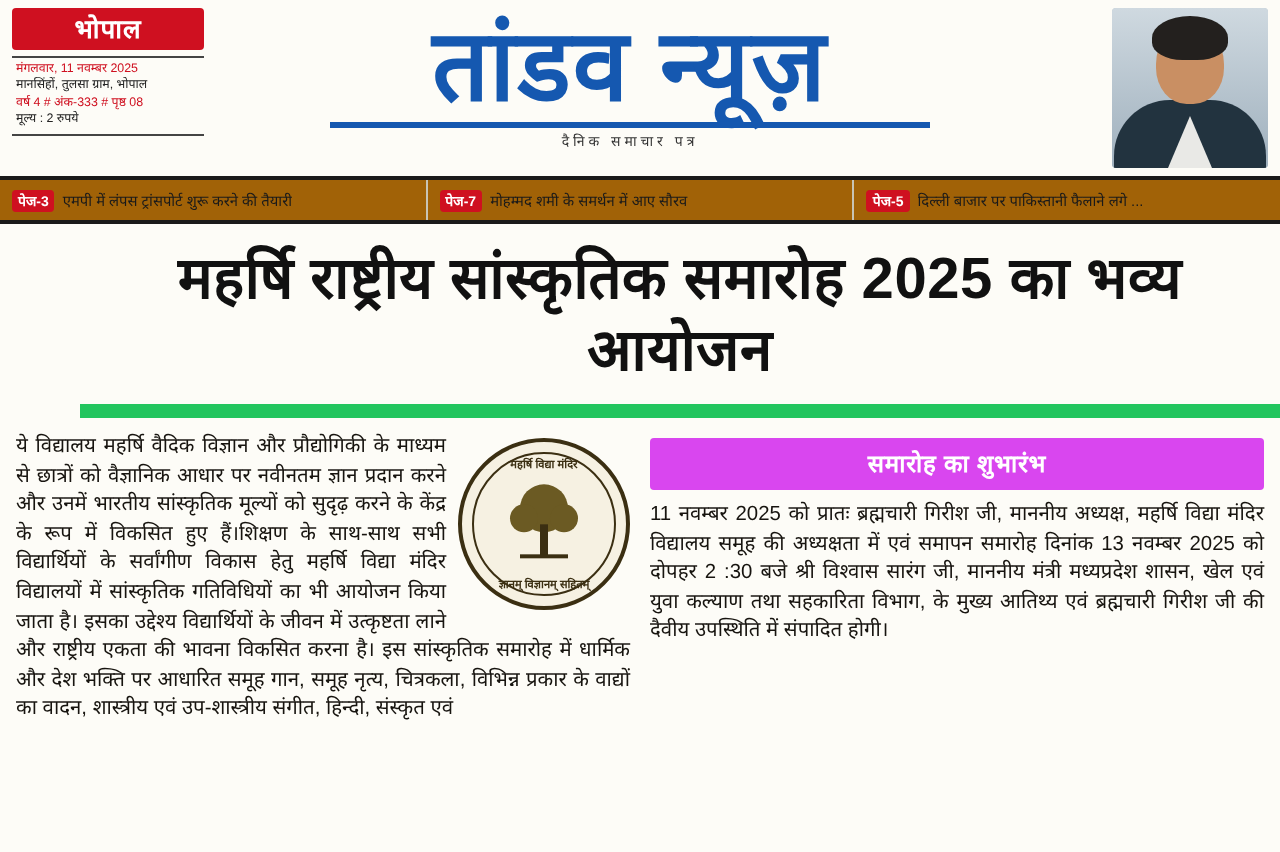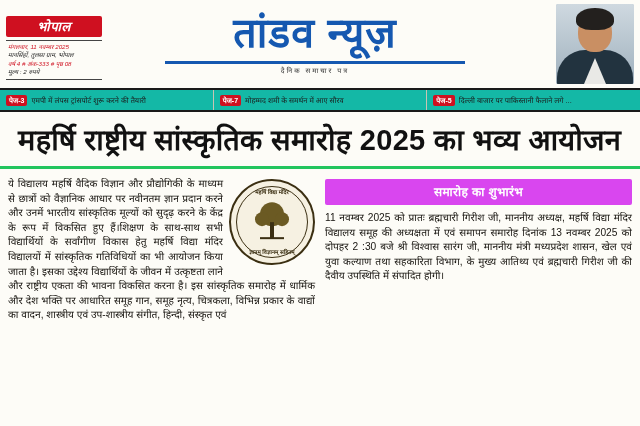--- a/index.html
+++ b/index.html
@@ -14,7 +14,7 @@
   
   .masthead{position:relative;height:88px;border-bottom:2px solid #1a1a1a;}
   .city-badge{
-    position:absolute;left:6px;top:16px;width:96px;font-style:italic;
+    position:absolute;left:6px;top:4px;width:96px;
   }
   .city-name{
     background:#cf1020;color:#fff;text-align:center;

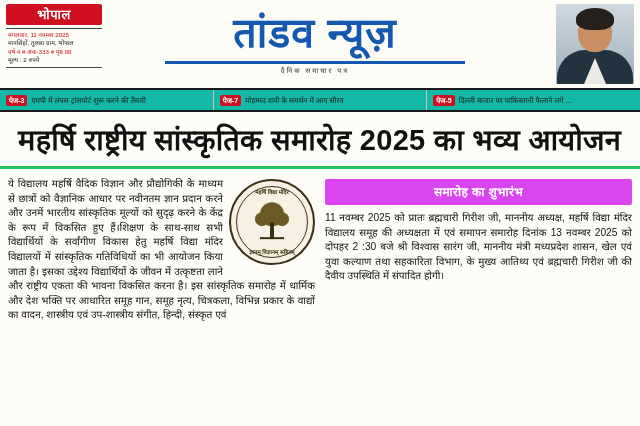--- a/index.html
+++ b/index.html
@@ -33,7 +33,7 @@
     position:absolute;left:150px;top:6px;width:330px;text-align:center;
   }
   .logo{
-    font-size:41px;line-height:54px;font-weight:bold;color:#1558b0;
+    font-size:50px;line-height:54px;font-weight:bold;color:#1558b0;
     letter-spacing:1px;
   }
   .logo-rule{

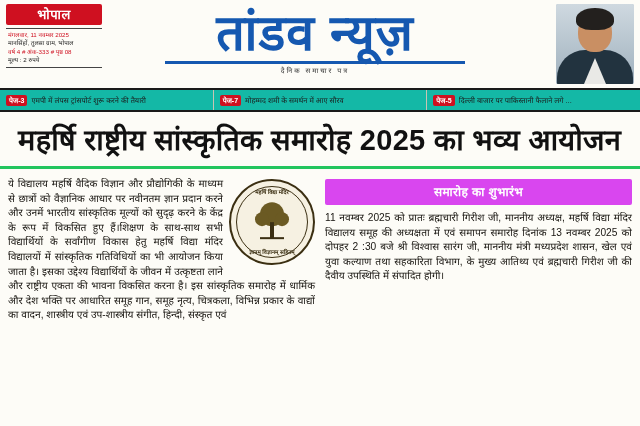--- a/index.html
+++ b/index.html
@@ -68,7 +68,7 @@
   
   .teasers{
     display:flex;height:20px;align-items:stretch;
-    border-bottom:2px solid #1a1a1a;background:#14b8a6;
+    border-bottom:2px solid #1a1a1a;background:#a16207;
   }
   .teaser{
     display:flex;align-items:center;gap:4px;padding:0 6px;

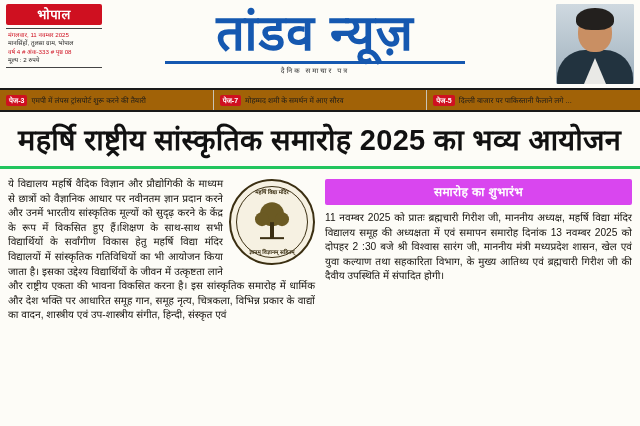--- a/index.html
+++ b/index.html
@@ -86,8 +86,9 @@
 
   
   .headline{
-    padding:10px 18px 8px;
-    border-bottom:3px solid #22c55e;
+    text-align:center;padding:10px 18px 8px;
+    border-bottom:7px solid #22c55e;
+    margin-left:40px;
   }
   .headline h1{
     margin:0;font-size:29px;line-height:36px;font-weight:bold;

